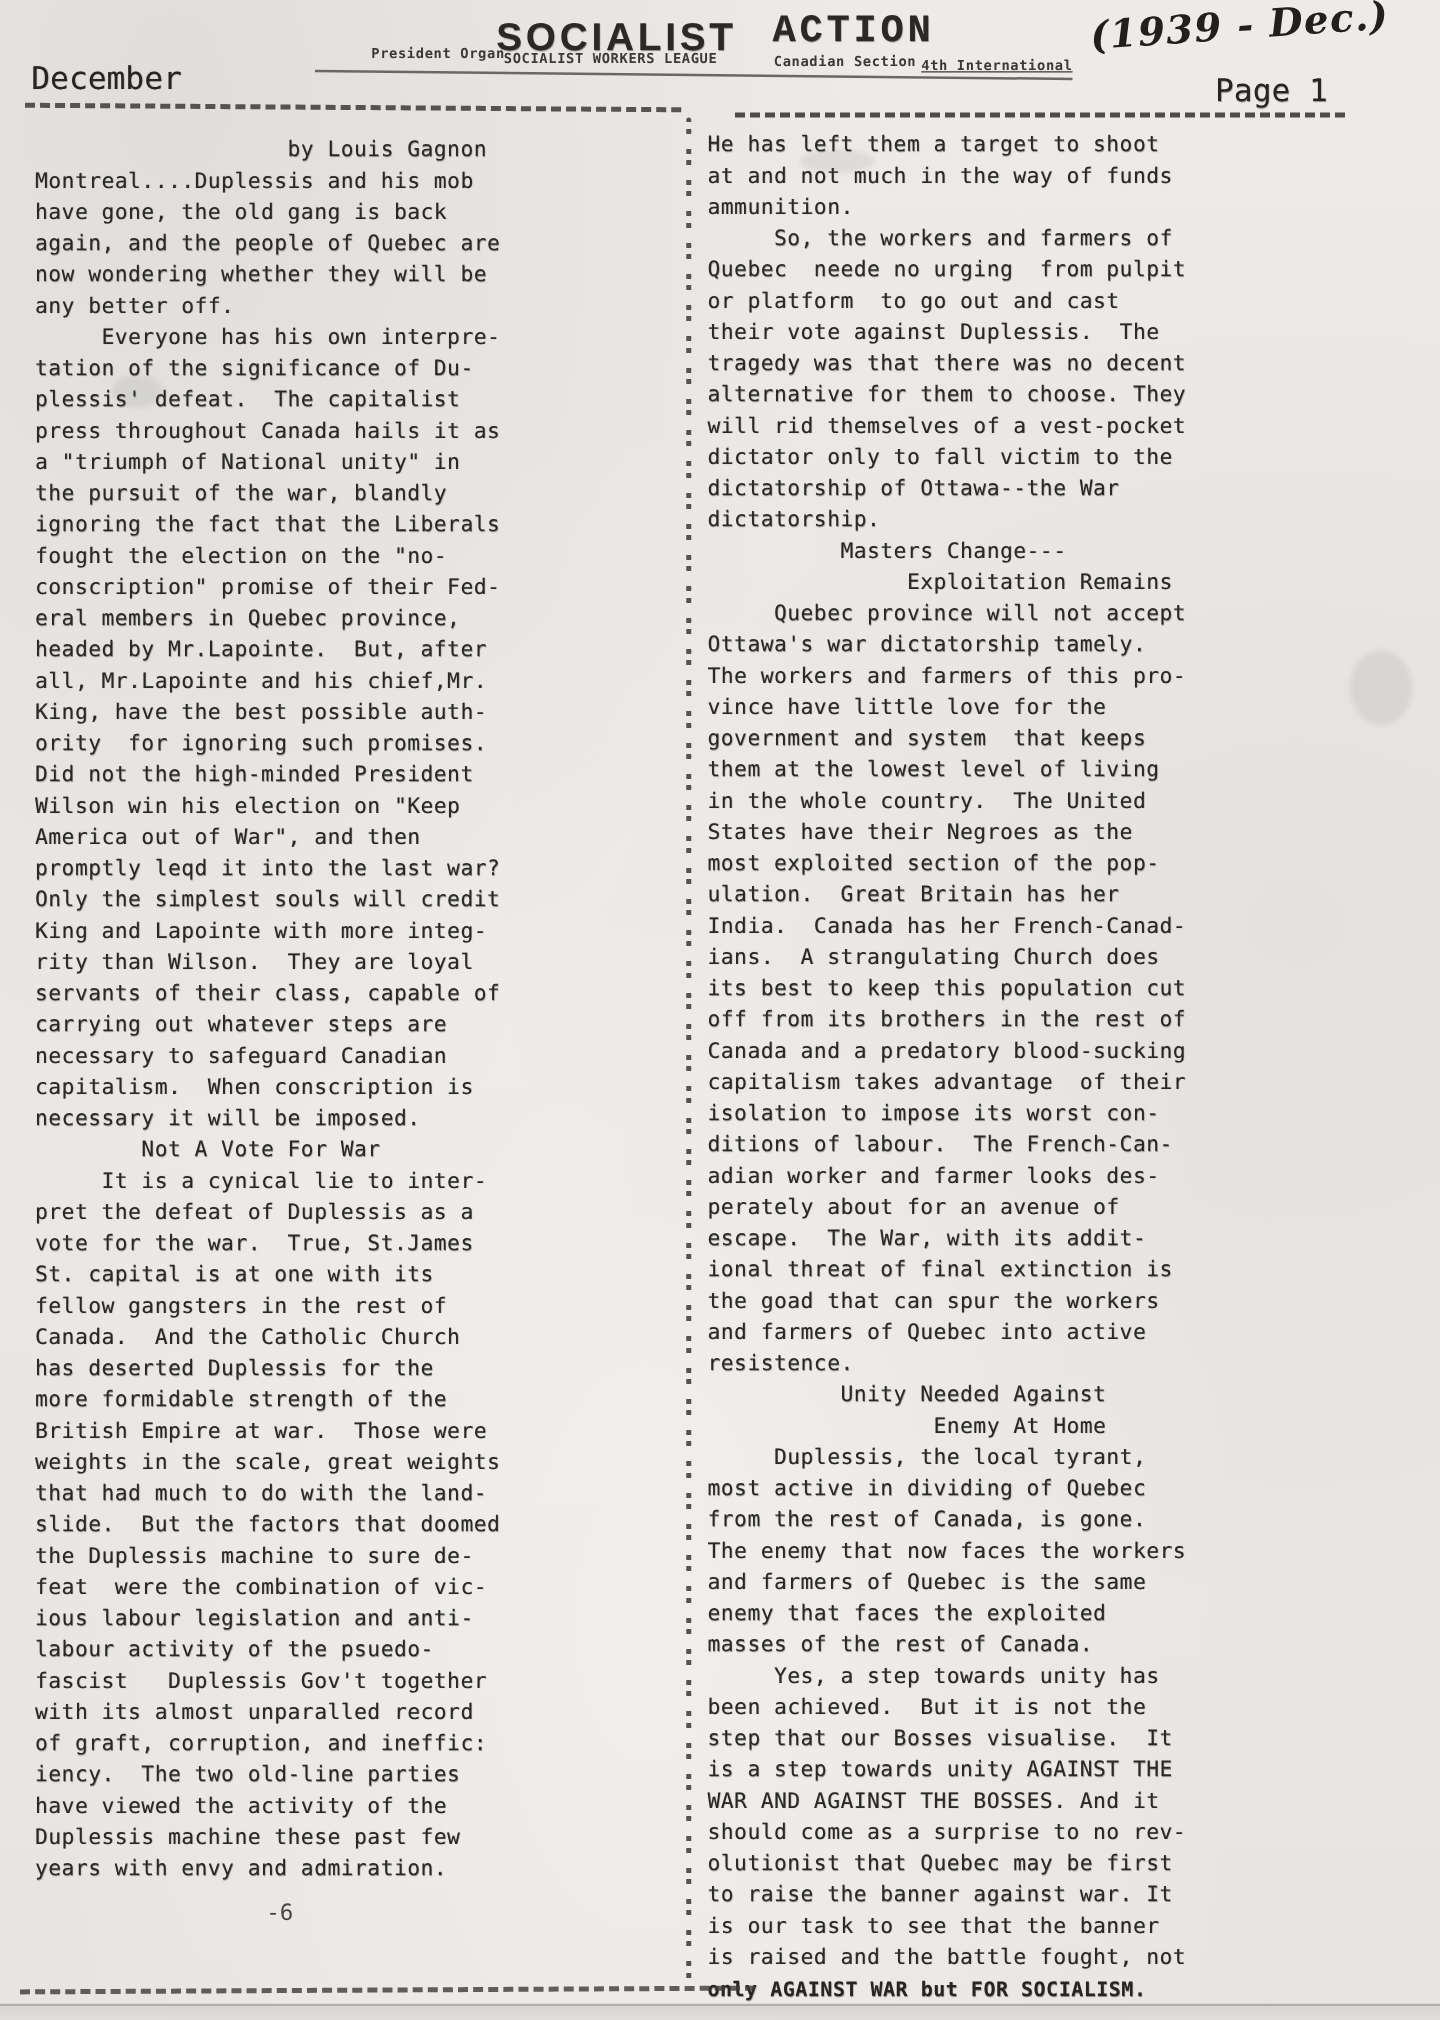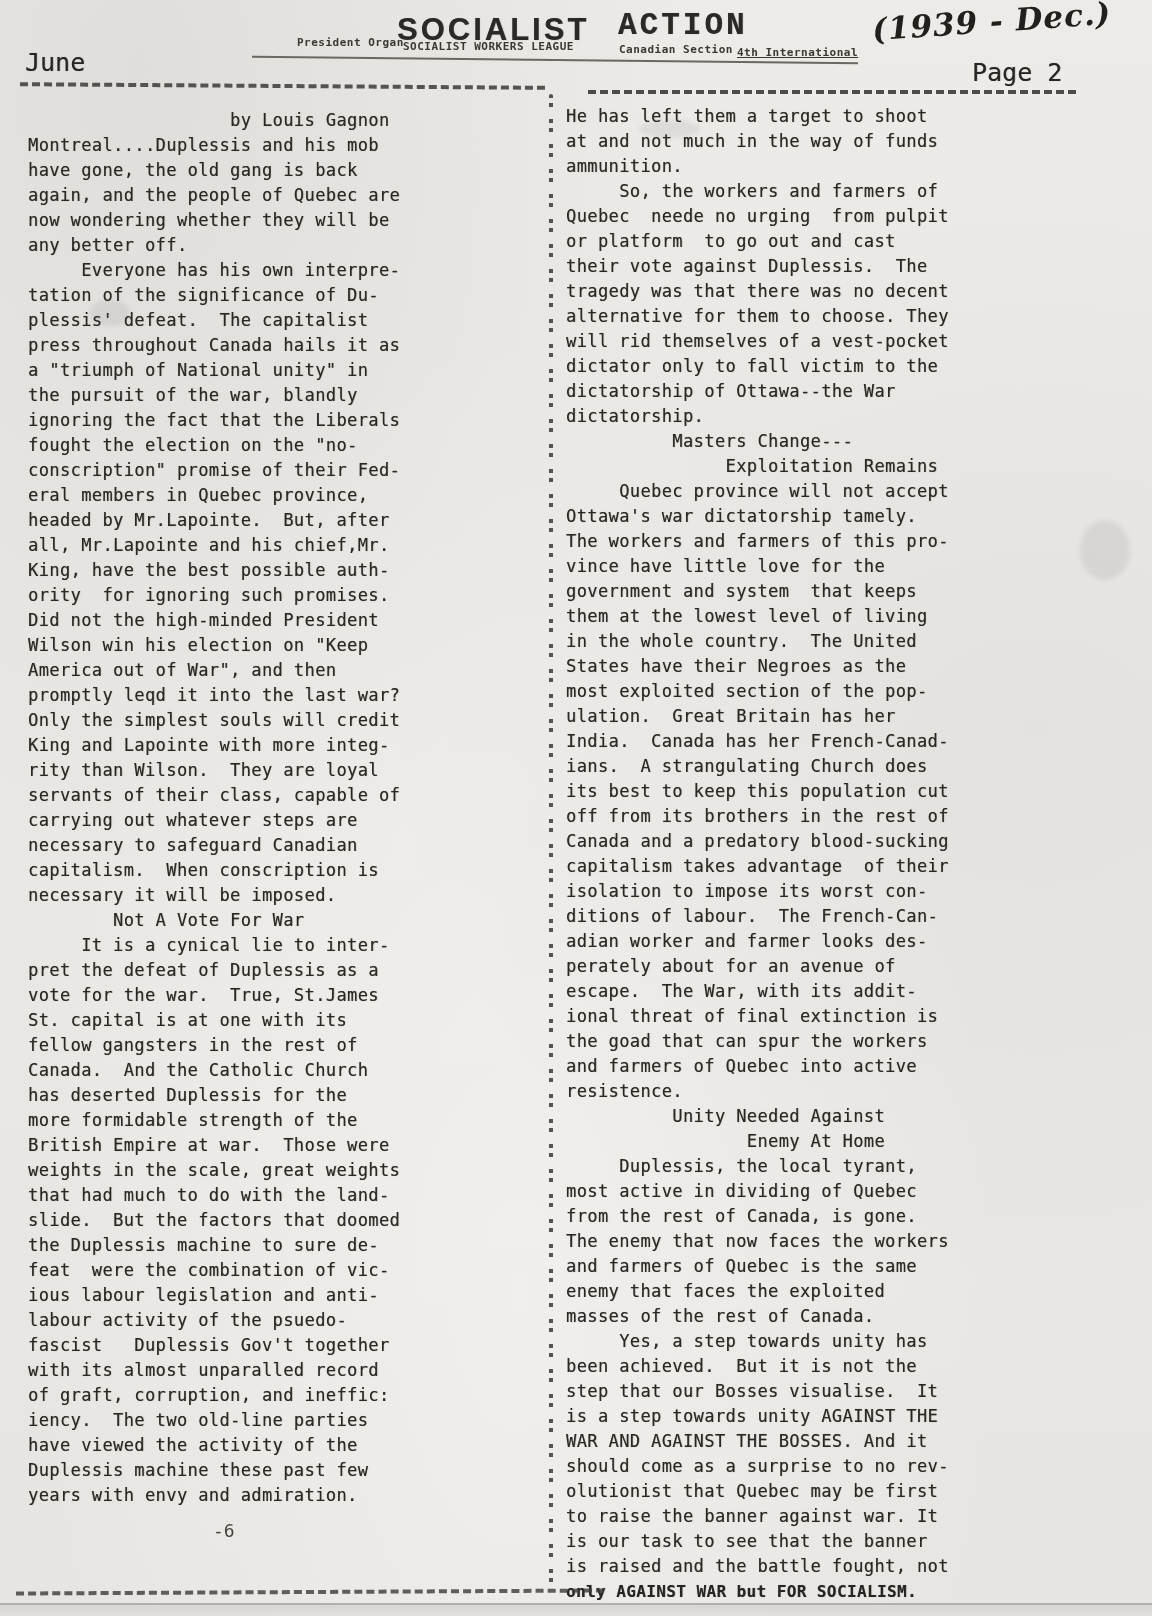--- a/index.html
+++ b/index.html
@@ -88,7 +88,7 @@
   <div class="mast-sub sub-intl">4th International</div>
   <div class="mast-rule"></div>
 
-  <div class="date-label ink">June</div>
+  <div class="date-label ink">December</div>
   <div class="date-rule"></div>
   <div class="page-label ink">Page 2</div>
   <div class="page-rule"></div>

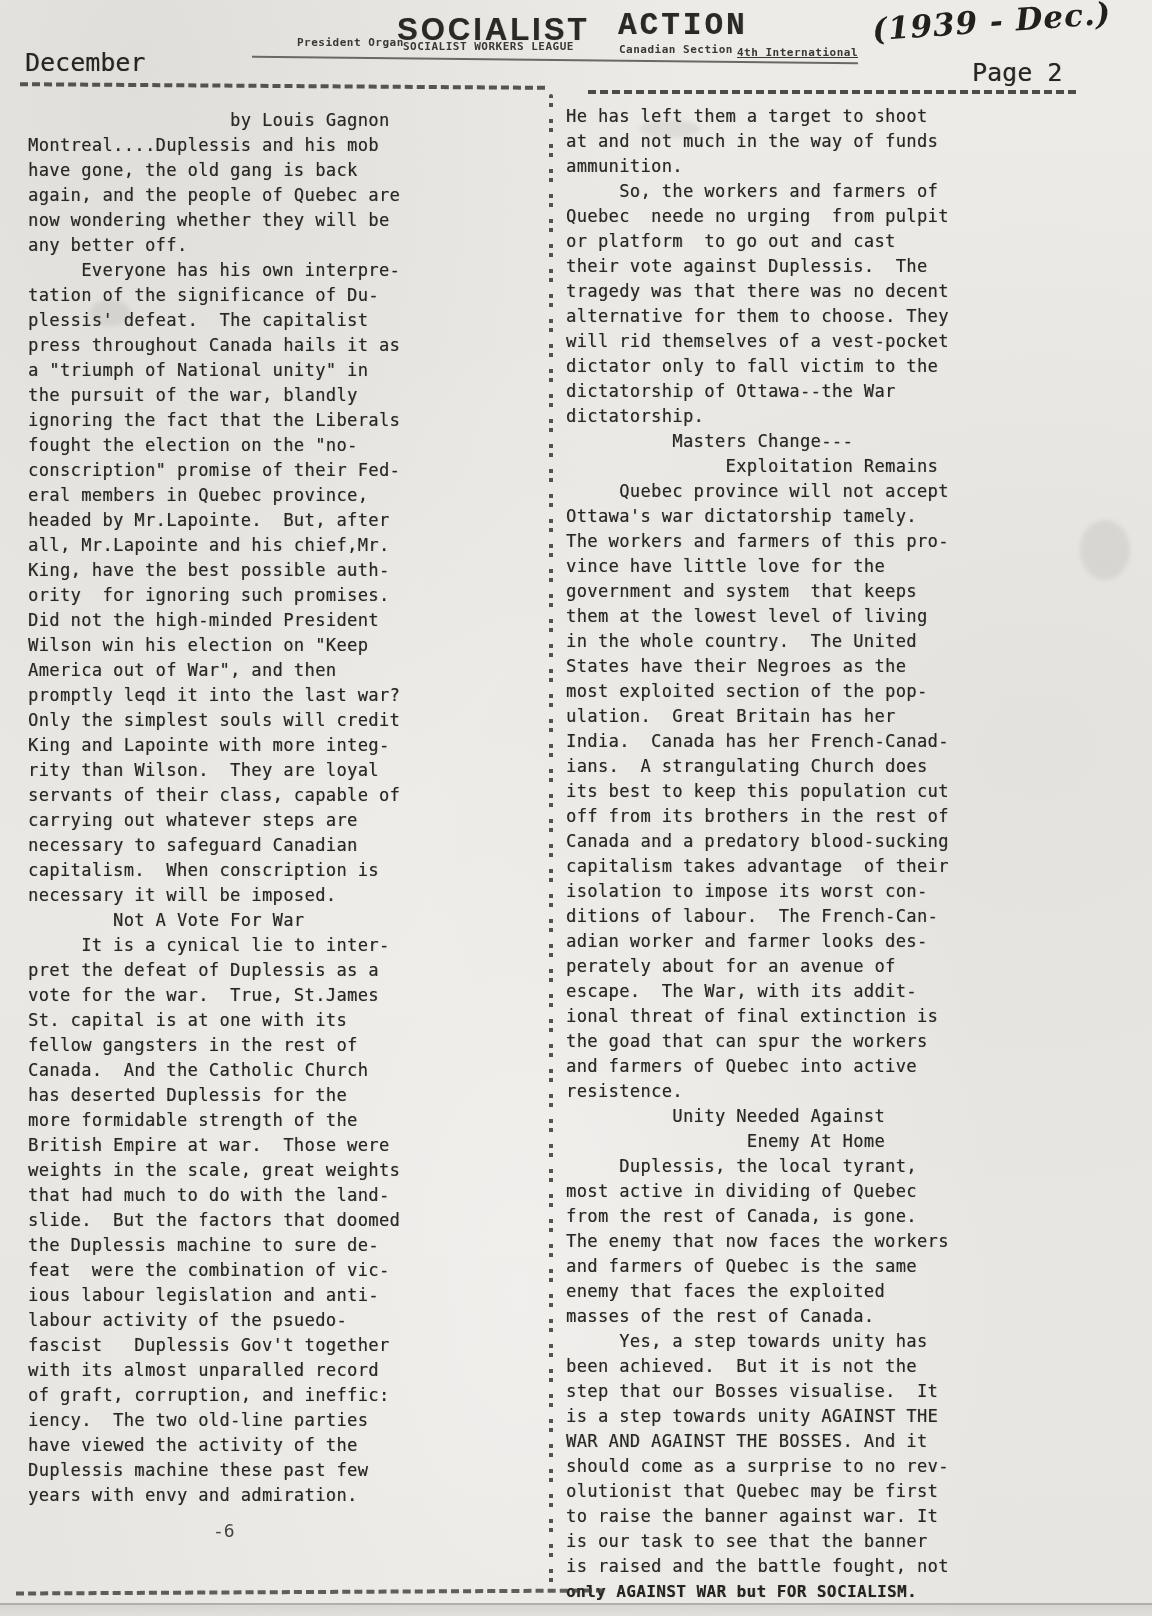--- a/index.html
+++ b/index.html
@@ -90,7 +90,7 @@
 
   <div class="date-label ink">December</div>
   <div class="date-rule"></div>
-  <div class="page-label ink">Page 2</div>
+  <div class="page-label ink">Page 1</div>
   <div class="page-rule"></div>
 
   <div class="divider"></div>

